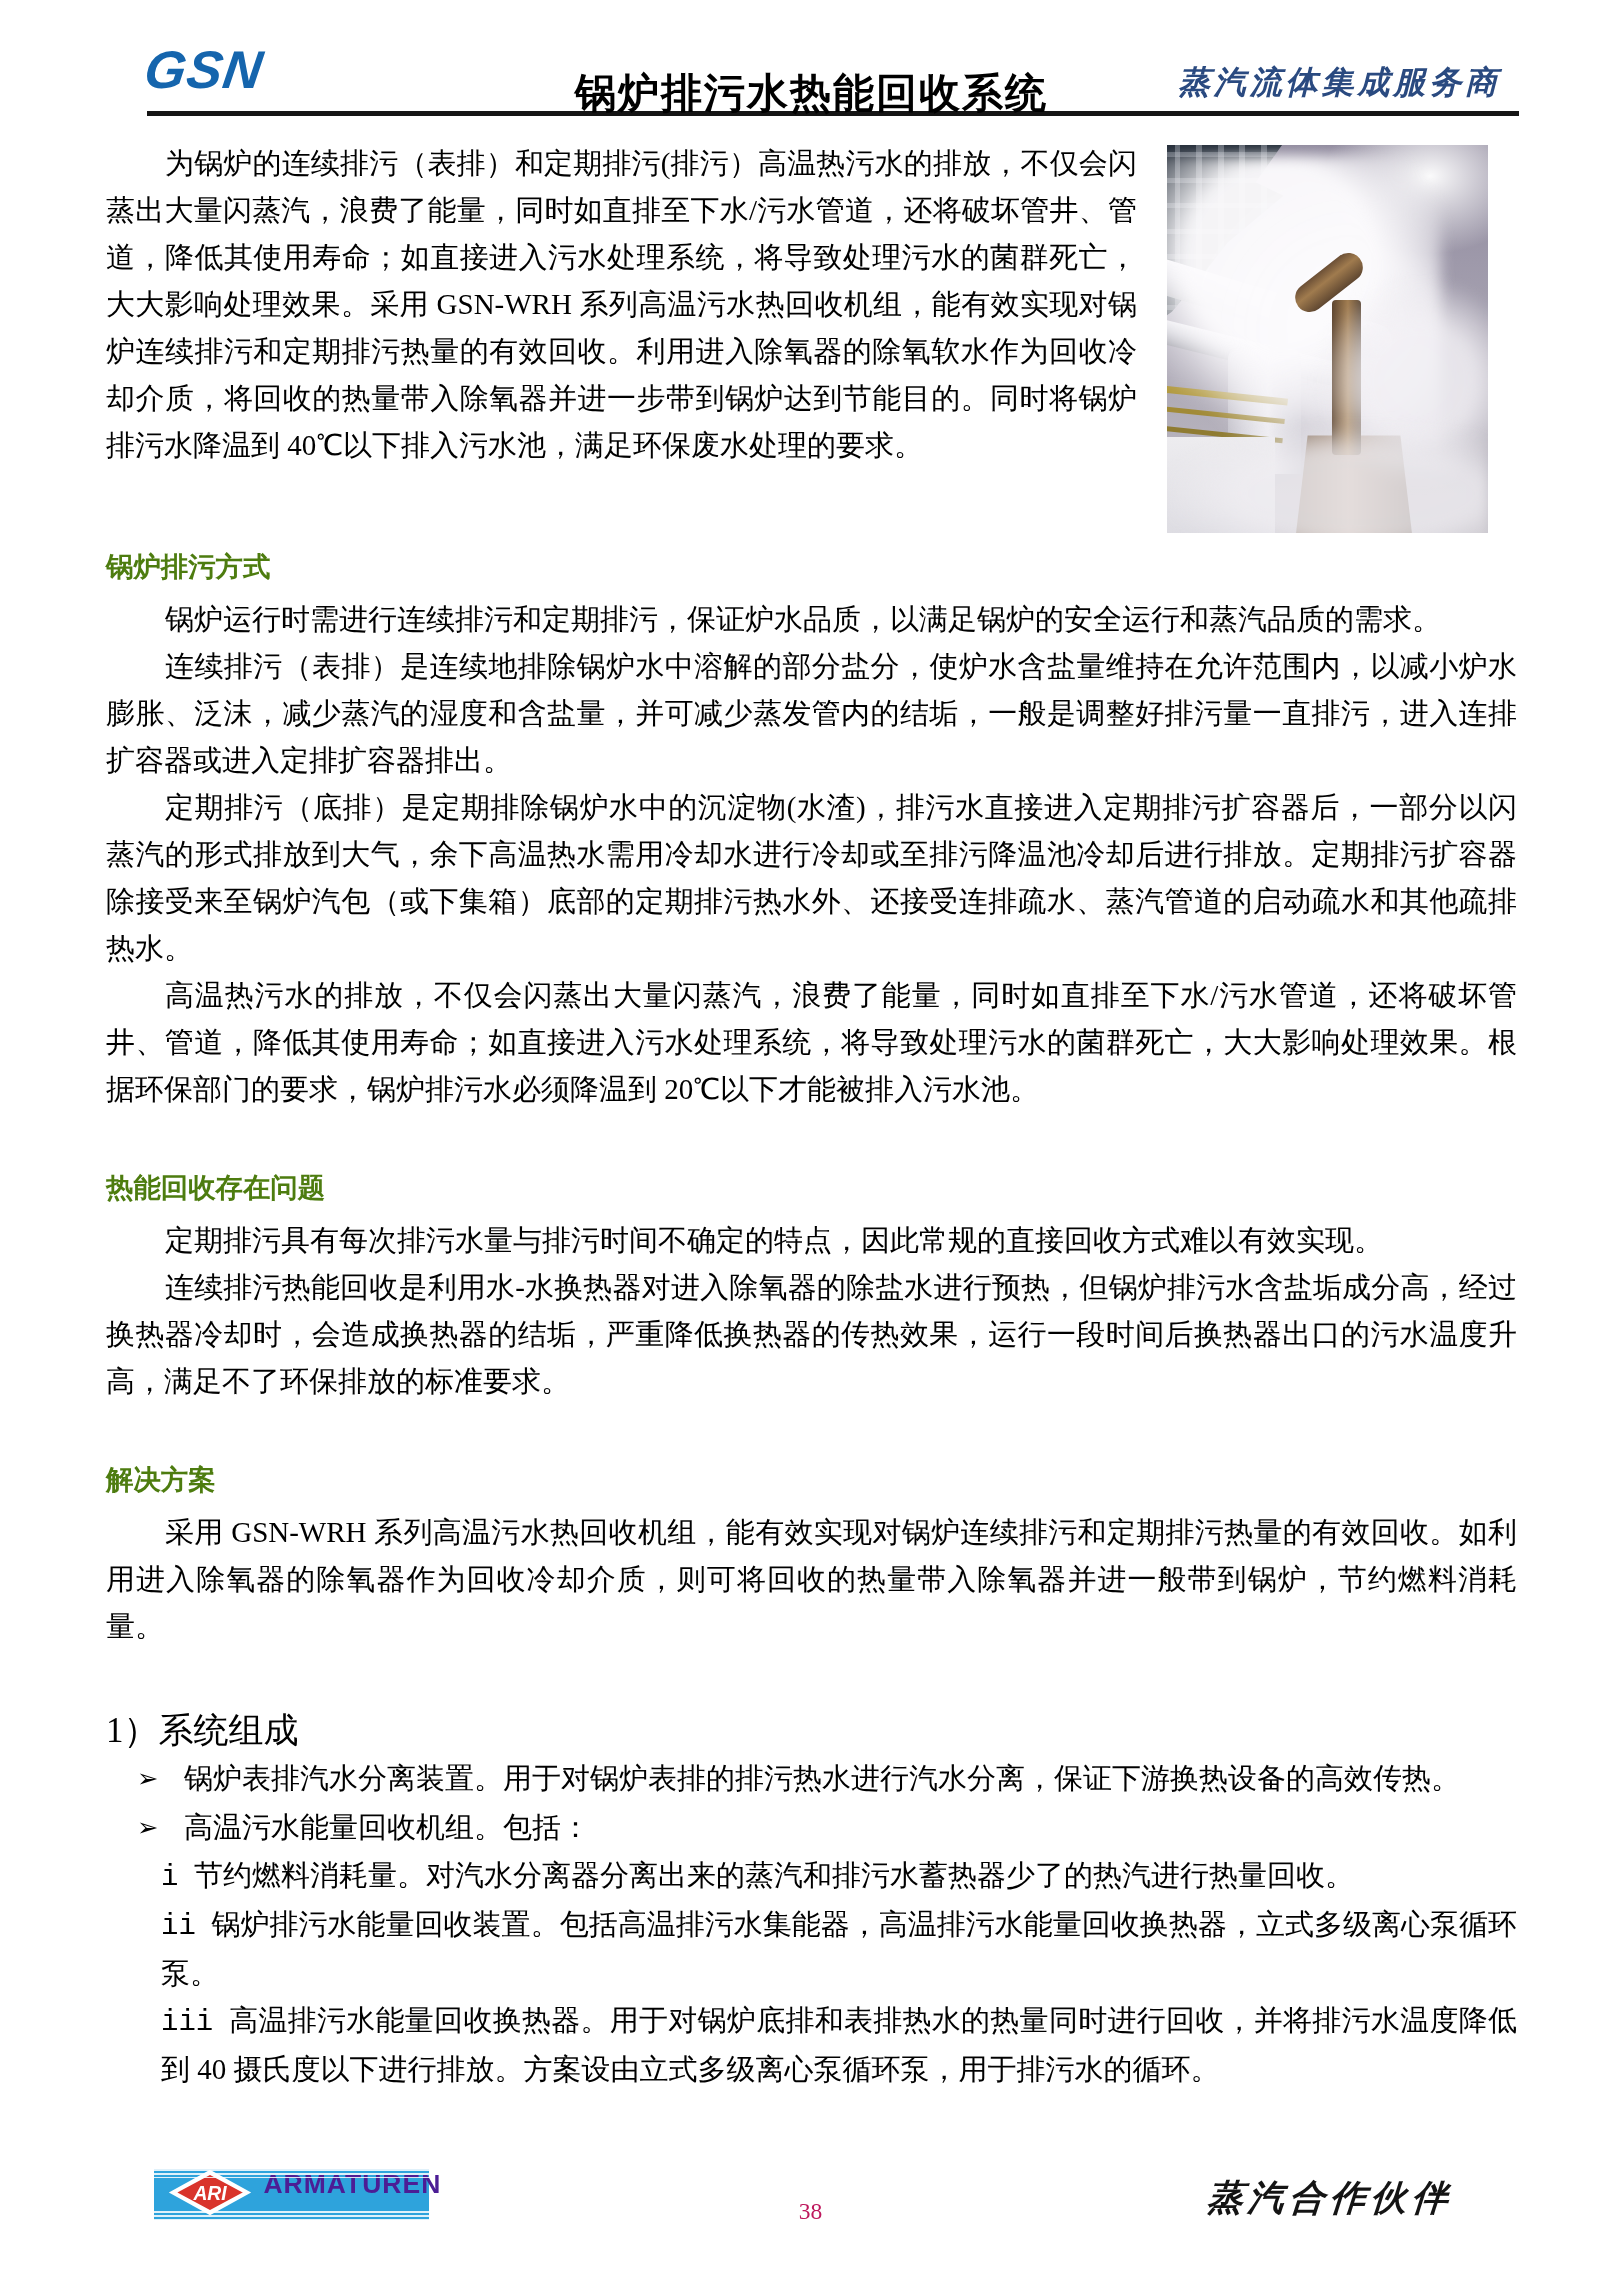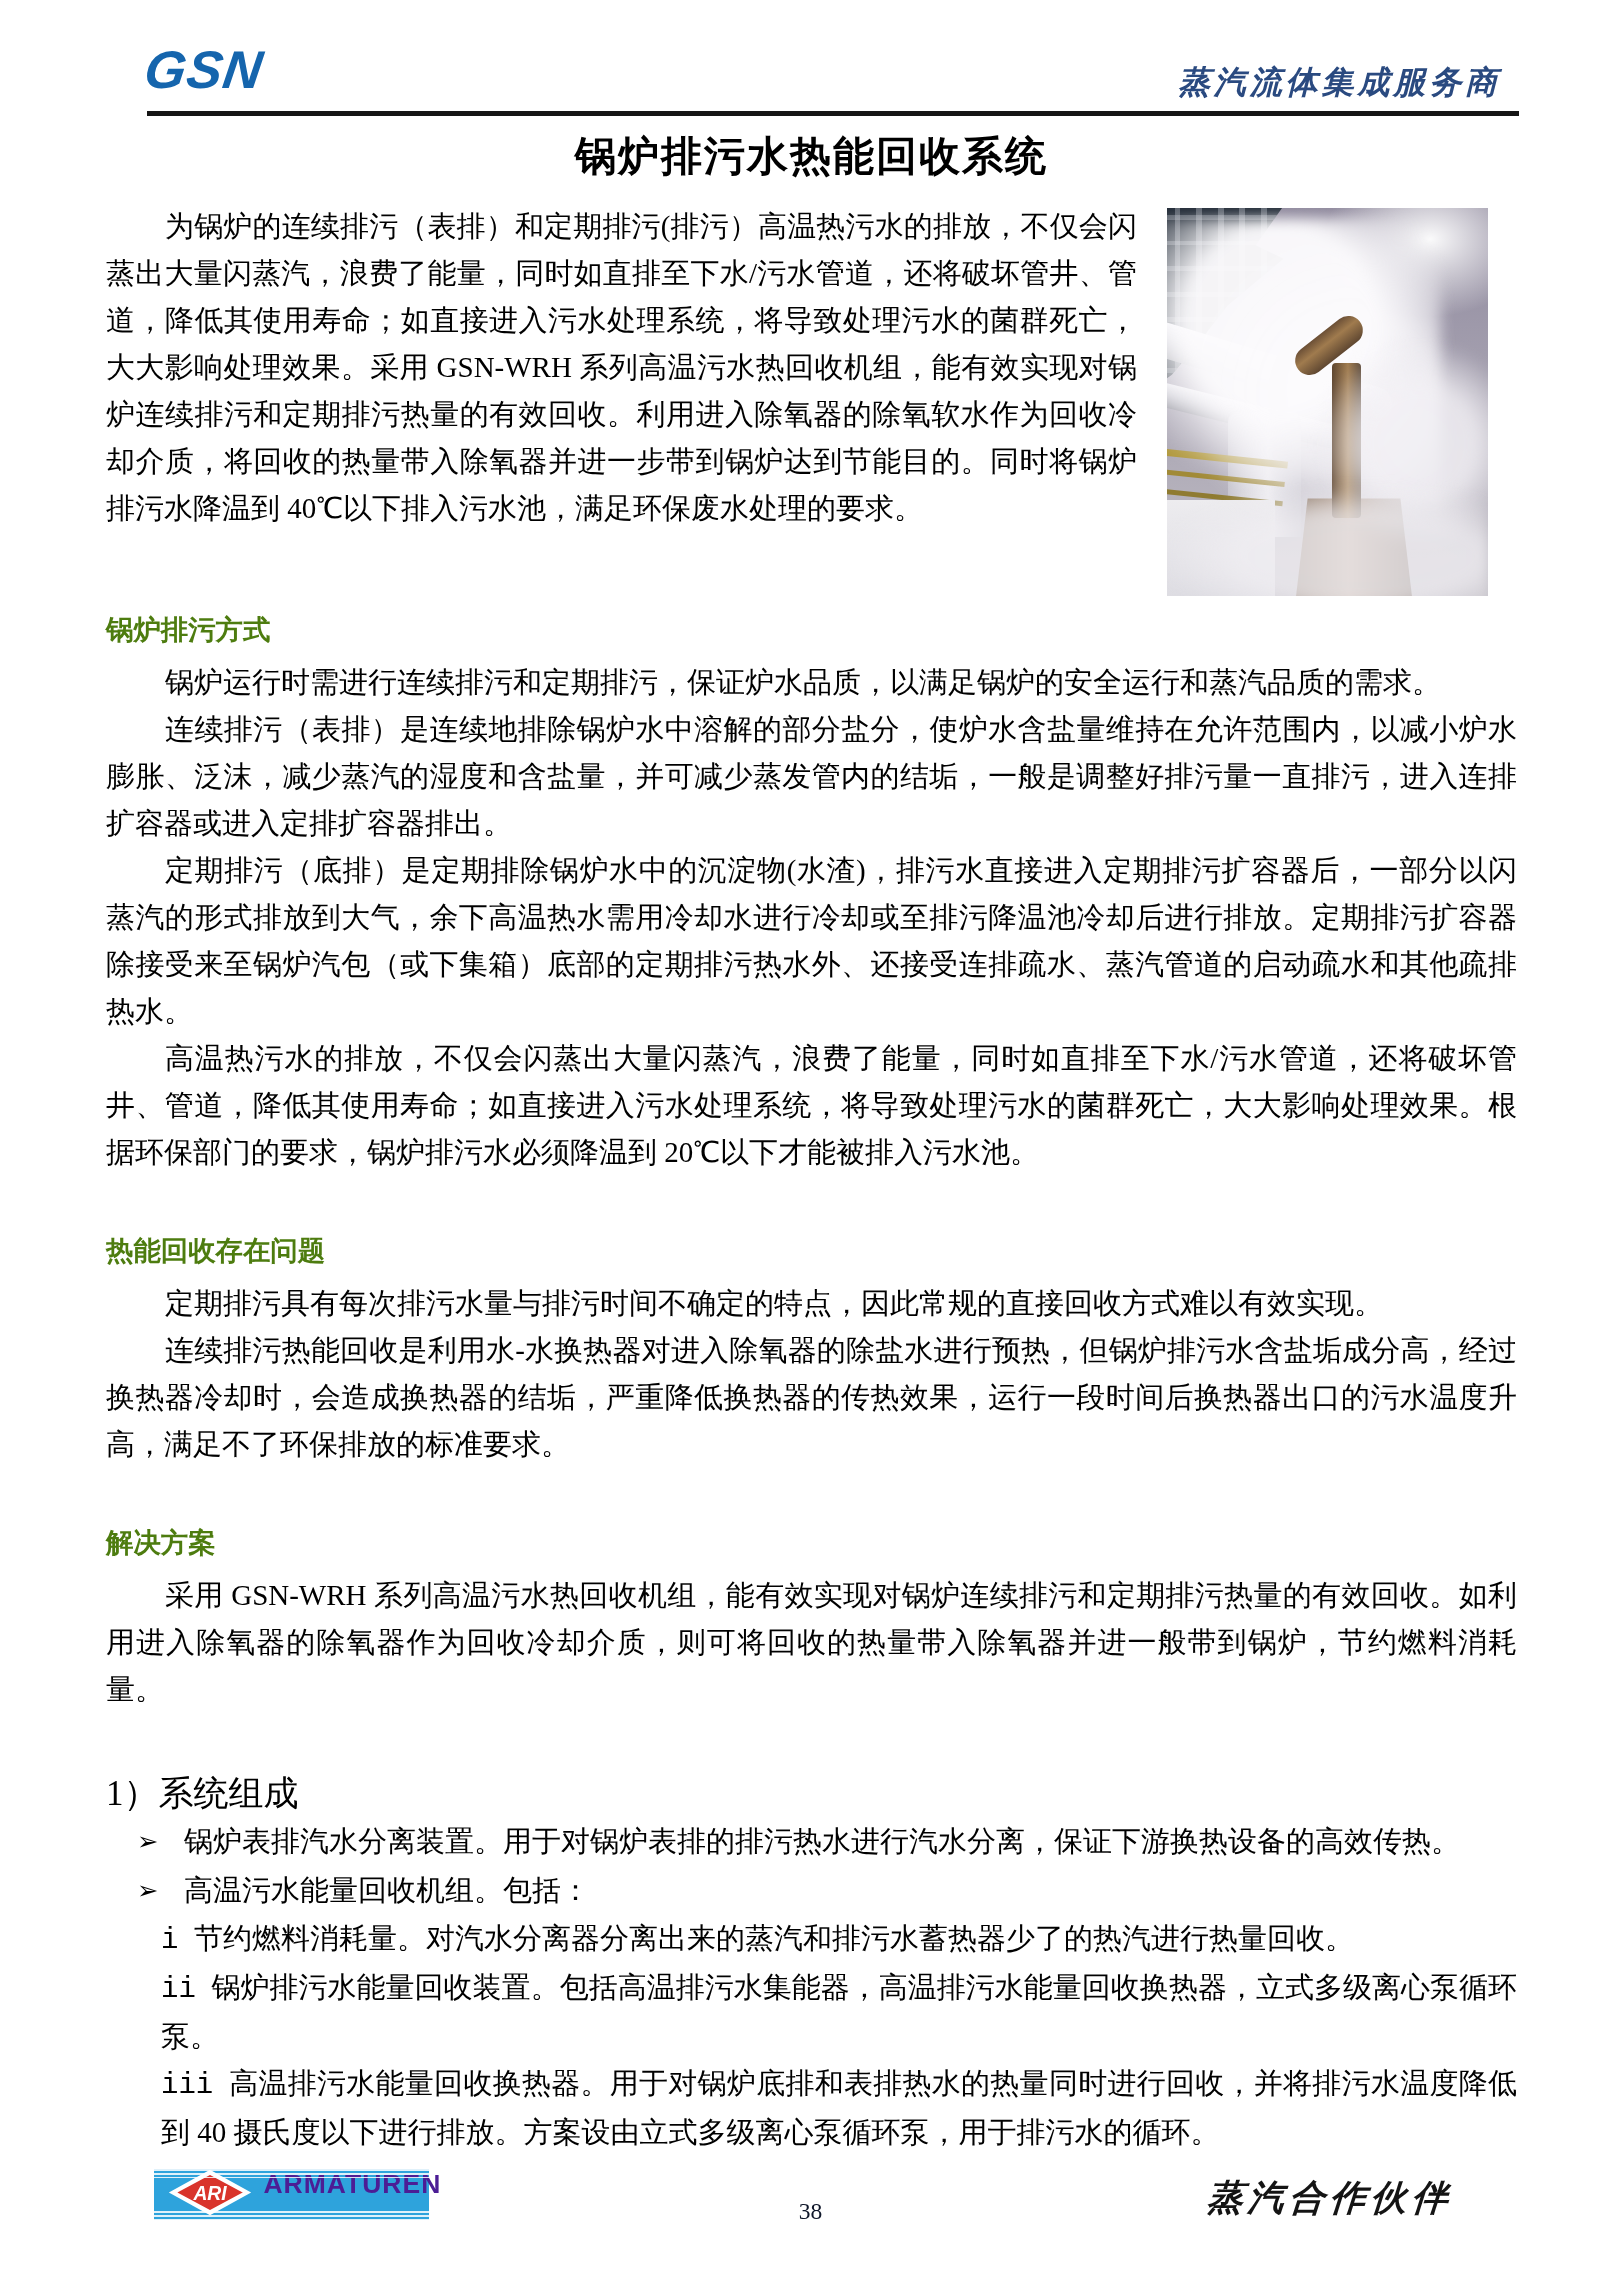--- a/index.html
+++ b/index.html
@@ -15,7 +15,7 @@
   .header-rule{position:absolute;left:147px;right:102px;top:111px;height:4.9px;background:#151515;}
 
   
-  .content{position:absolute;left:106px;top:0;width:1411px;padding-top:87px;margin-top:45px;}
+  .content{position:absolute;left:106px;top:0;width:1411px;padding-top:69px;}
   .doc-title{font-size:41px;line-height:49px;font-weight:bold;text-align:center;
         letter-spacing:2px;margin:0 0 21.6px 0;}
   .body{font-size:29px;line-height:47px;margin:0;text-indent:59px;text-align:justify;}

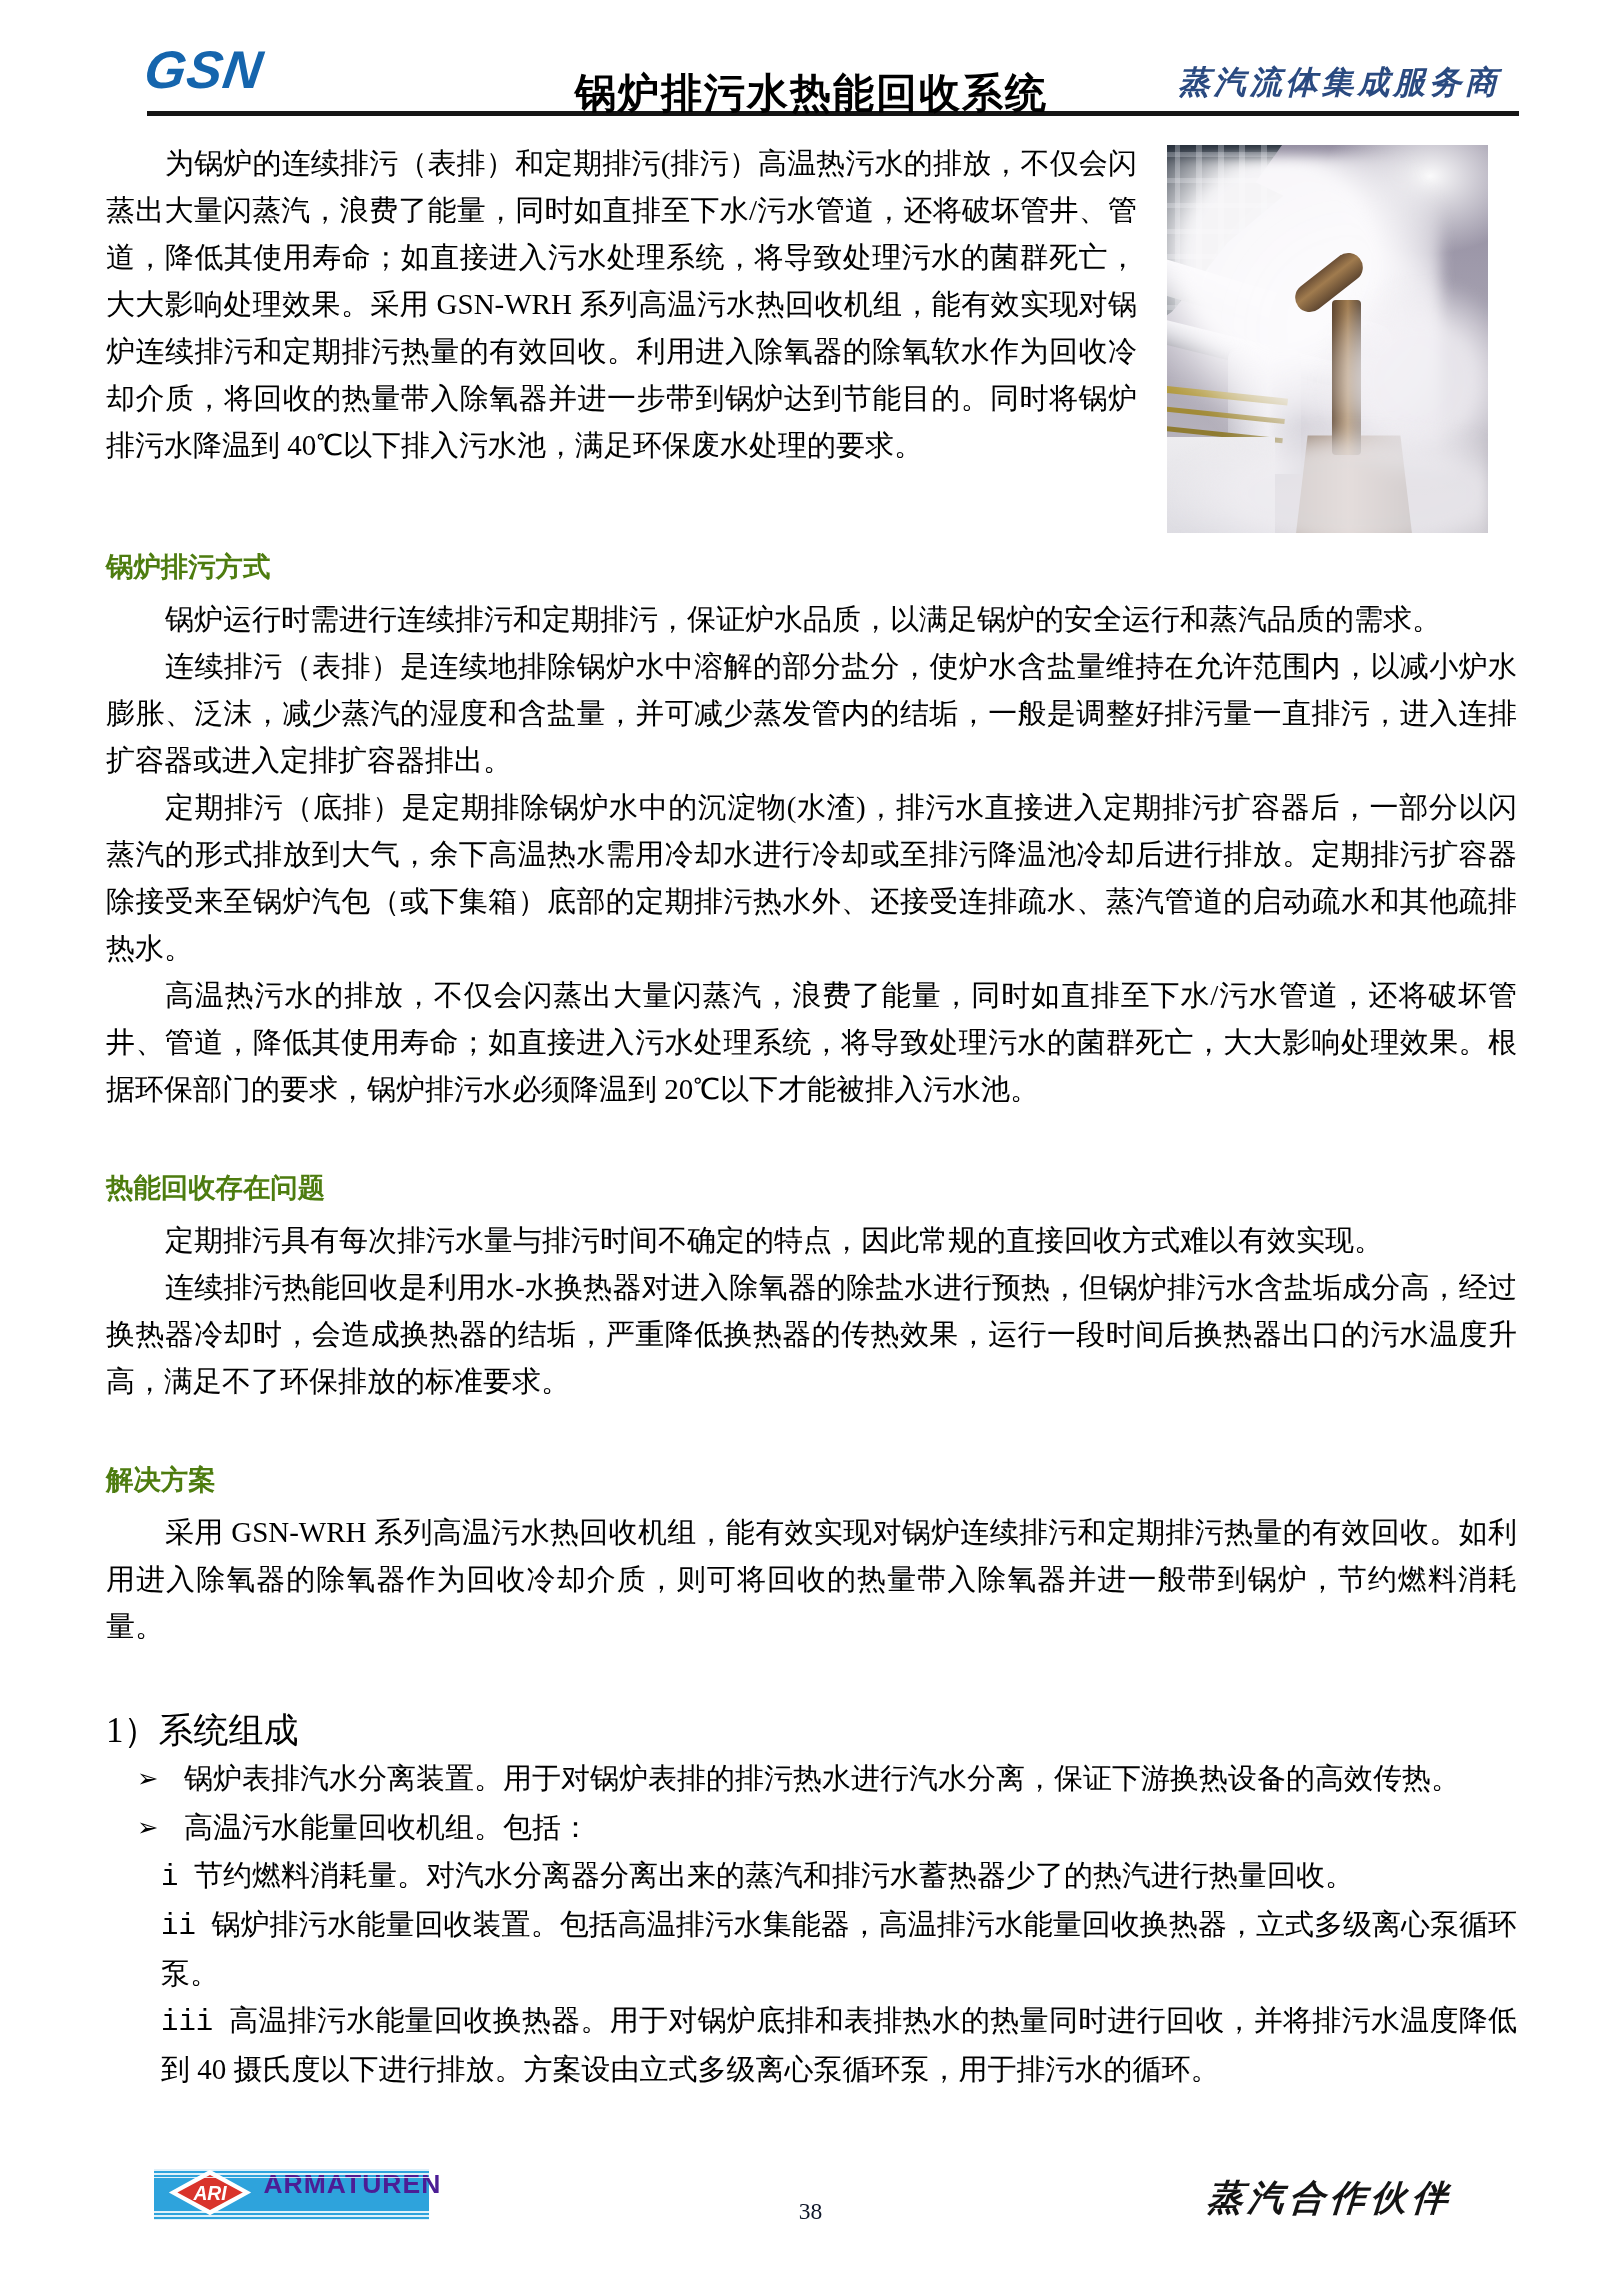--- a/index.html
+++ b/index.html
@@ -78,7 +78,7 @@
   .ari-diamond{margin-left:13.7px;flex:0 0 auto;}
   .ari-text{color:#4c1d95;font-family:"Liberation Sans",sans-serif;font-weight:bold;
       font-size:26.5px;letter-spacing:1px;margin-left:11.8px;}
-  .page-number{position:absolute;left:0;right:0;top:2198px;text-align:center;font-size:23.5px;color:#0f172a;}
+  .page-number{position:absolute;left:0;right:0;top:2198px;text-align:center;font-size:23.5px;color:#be185d;}
   .partner{position:absolute;right:169px;top:2174px;font-size:36px;font-weight:bold;
       font-style:italic;letter-spacing:4.9px;color:#141414;transform:skewX(-4deg);}
 </style>

